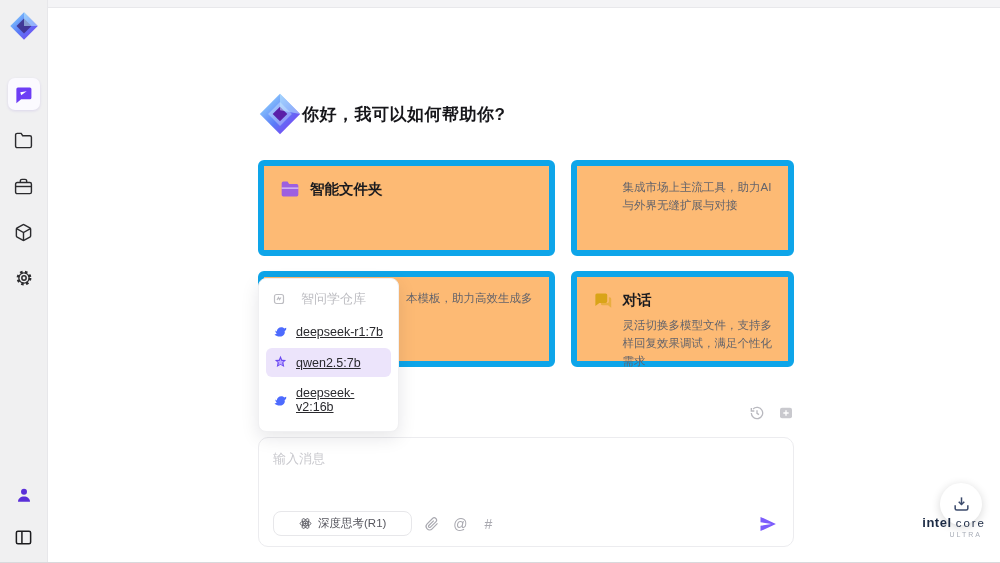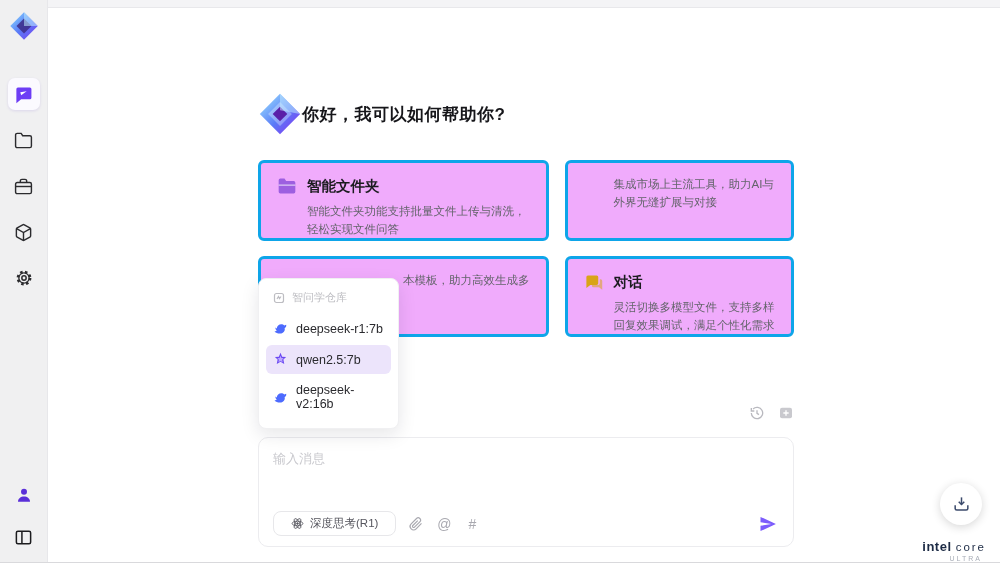--- a/index.html
+++ b/index.html
@@ -29,8 +29,8 @@
 
   .cards { position:absolute; left:210px; top:160px; width:536px;
     display:grid; grid-template-columns:1fr 1fr; column-gap:16px; row-gap:15px; }
-  .card { border:3px solid #0ea5e9; border-radius:6px; background:#f0abfc;
-    padding:13px 16px 12px 16px; height:81px; cursor:pointer; }
+  .card { border:6px solid #0ea5e9; border-radius:6px; background:#fdba74;
+    padding:13px 16px 12px 16px; height:96px; cursor:pointer; }
   .card-head { display:flex; align-items:center; gap:10px; margin-bottom:7px; }
   .card-title { font-size:14.5px; font-weight:700; color:#1b1b1f; }
   .card-desc { font-size:11.5px; color:#64646b; line-height:1.55; padding-left:30px; }

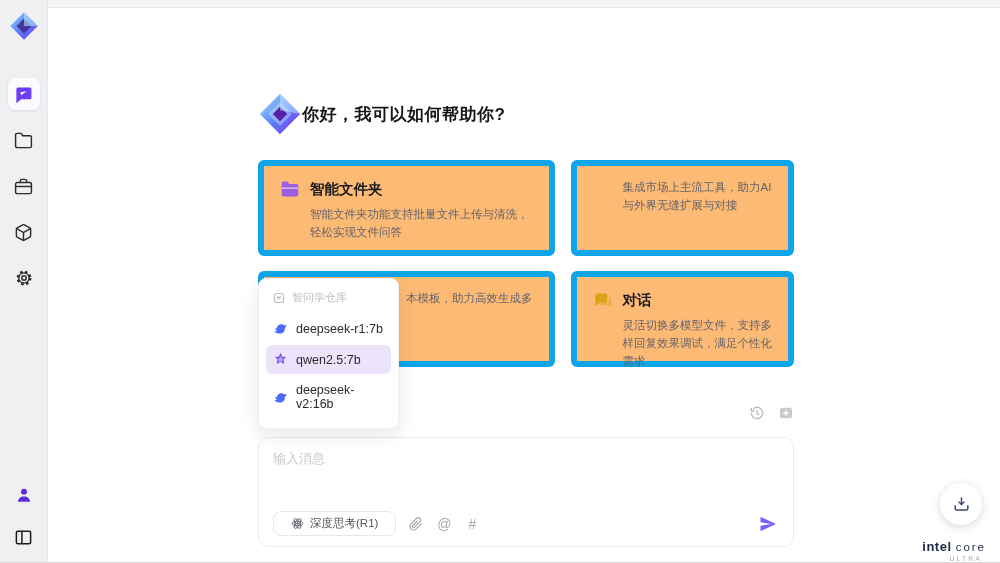--- a/index.html
+++ b/index.html
@@ -182,7 +182,6 @@
         </span>
         <span class="card-title">智能文件夹</span>
       </div>
-      <div class="card-desc">智能文件夹功能支持批量文件上传与清洗，轻松实现文件问答</div>
     </div>
 
     <div class="card">

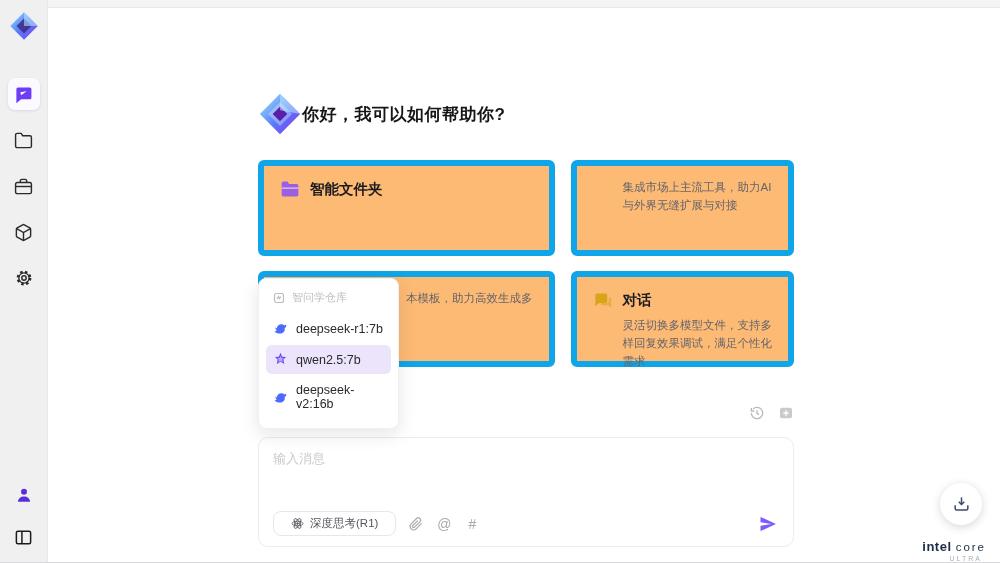--- a/index.html
+++ b/index.html
@@ -41,8 +41,8 @@
   .dropdown { position:absolute; left:210px; top:278px; width:141px; z-index:20;
     background:#fff; border-radius:8px; border:1px solid #f0f0f2;
     box-shadow:0 6px 18px rgba(20,20,40,.10); padding:8px 7px 10px 7px; }
-  .dd-header { display:flex; align-items:center; gap:6px; color:#bdbdc2;
-    font-size:11px; padding:3px 5px 7px 5px; }
+  .dd-header { display:flex; align-items:center; gap:15px; color:#bdbdc2;
+    font-size:13px; padding:3px 5px 7px 5px; }
   .dd-item { display:flex; align-items:center; gap:8px; font-size:12.5px;
     color:#2a2a2e; padding:7px 7px; border-radius:6px; cursor:pointer; margin-top:2px; }
   .dd-item.selected { background:#ece4fb; }

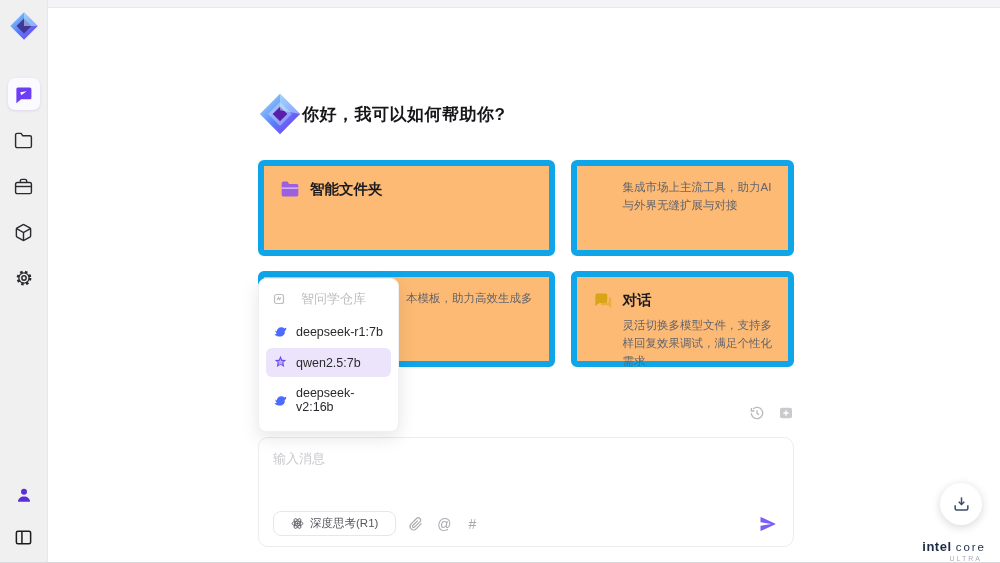--- a/index.html
+++ b/index.html
@@ -44,7 +44,7 @@
   .dd-header { display:flex; align-items:center; gap:15px; color:#bdbdc2;
     font-size:13px; padding:3px 5px 7px 5px; }
   .dd-item { display:flex; align-items:center; gap:8px; font-size:12.5px;
-    color:#2a2a2e; padding:7px 7px; border-radius:6px; cursor:pointer; margin-top:2px; }
+    color:#2a2a2e; padding:7px 7px; border-radius:6px; cursor:pointer; margin-top:2px;text-decoration:underline; }
   .dd-item.selected { background:#ece4fb; }
   .micon { width:15px; height:15px; display:flex; align-items:center; justify-content:center; }
 

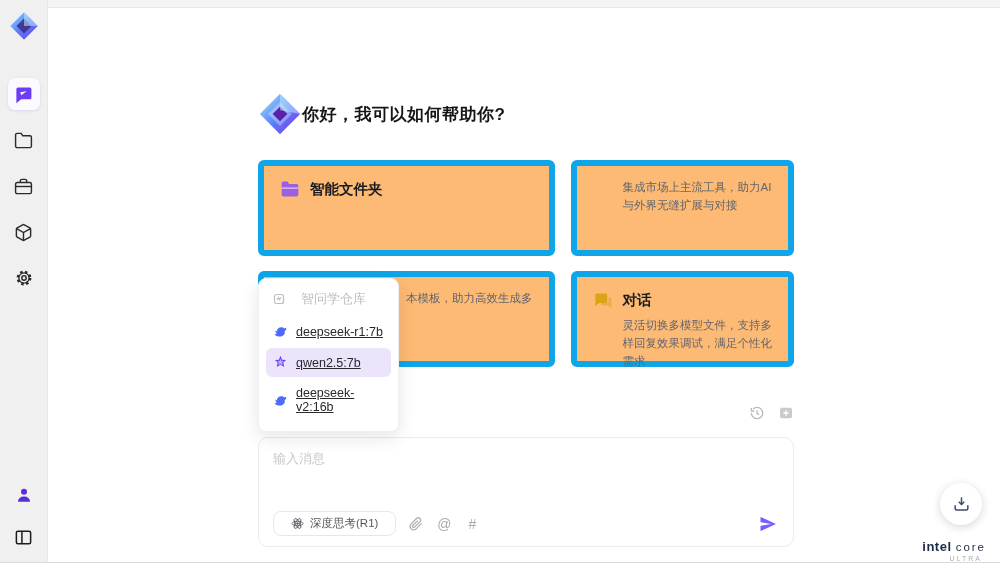--- a/index.html
+++ b/index.html
@@ -65,7 +65,7 @@
   .composer-bar { position:absolute; left:14px; right:14px; bottom:10px;
     display:flex; align-items:center; gap:12px; }
   .think-pill { display:flex; align-items:center; gap:6px; border:1px solid #e7e7ea;
-    border-radius:8px; padding:4px 17px; font-size:11.5px; color:#56565e;
+    border-radius:8px; padding:4px 25px; font-size:11.5px; color:#56565e;
     background:#fff; cursor:pointer; }
   .bar-ic { width:16px; height:16px; color:#a9a9b0; cursor:pointer;
     display:flex; align-items:center; justify-content:center; font-size:14px; }

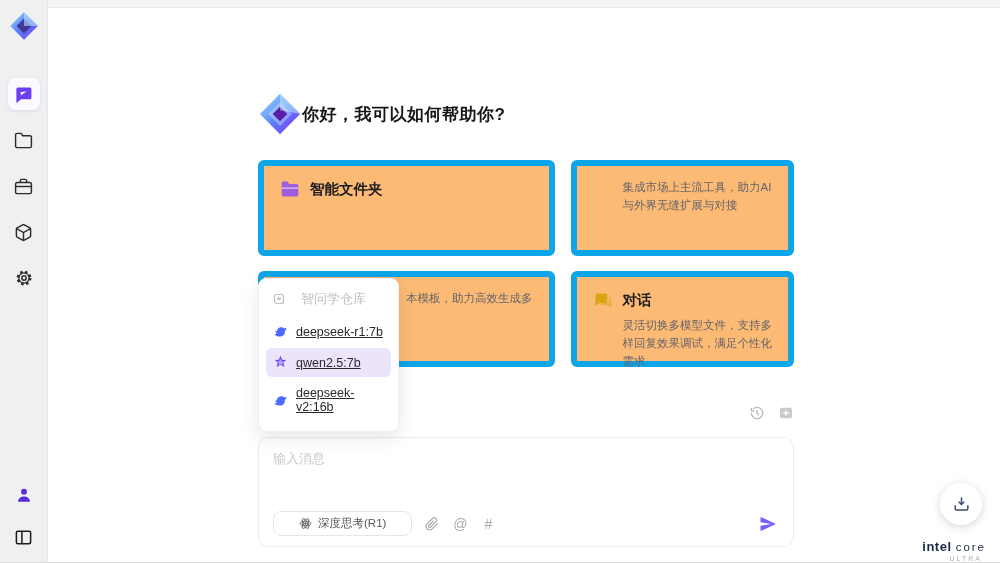--- a/index.html
+++ b/index.html
@@ -76,7 +76,7 @@
   .fab { position:absolute; right:18px; bottom:37px; width:42px; height:42px;
     border-radius:50%; background:#fff; box-shadow:0 2px 10px rgba(0,0,0,.16);
     display:flex; align-items:center; justify-content:center; cursor:pointer; z-index:25; }
-  .intel-badge { position:absolute; right:14px; bottom:0; text-align:center;
+  .intel-badge { position:absolute; right:14px; bottom:24px; text-align:center;
     color:#1d2b45; z-index:25; line-height:1; }
   .intel-line { font-size:13px; letter-spacing:.5px; }
   .intel-line .brand { font-weight:700; }

